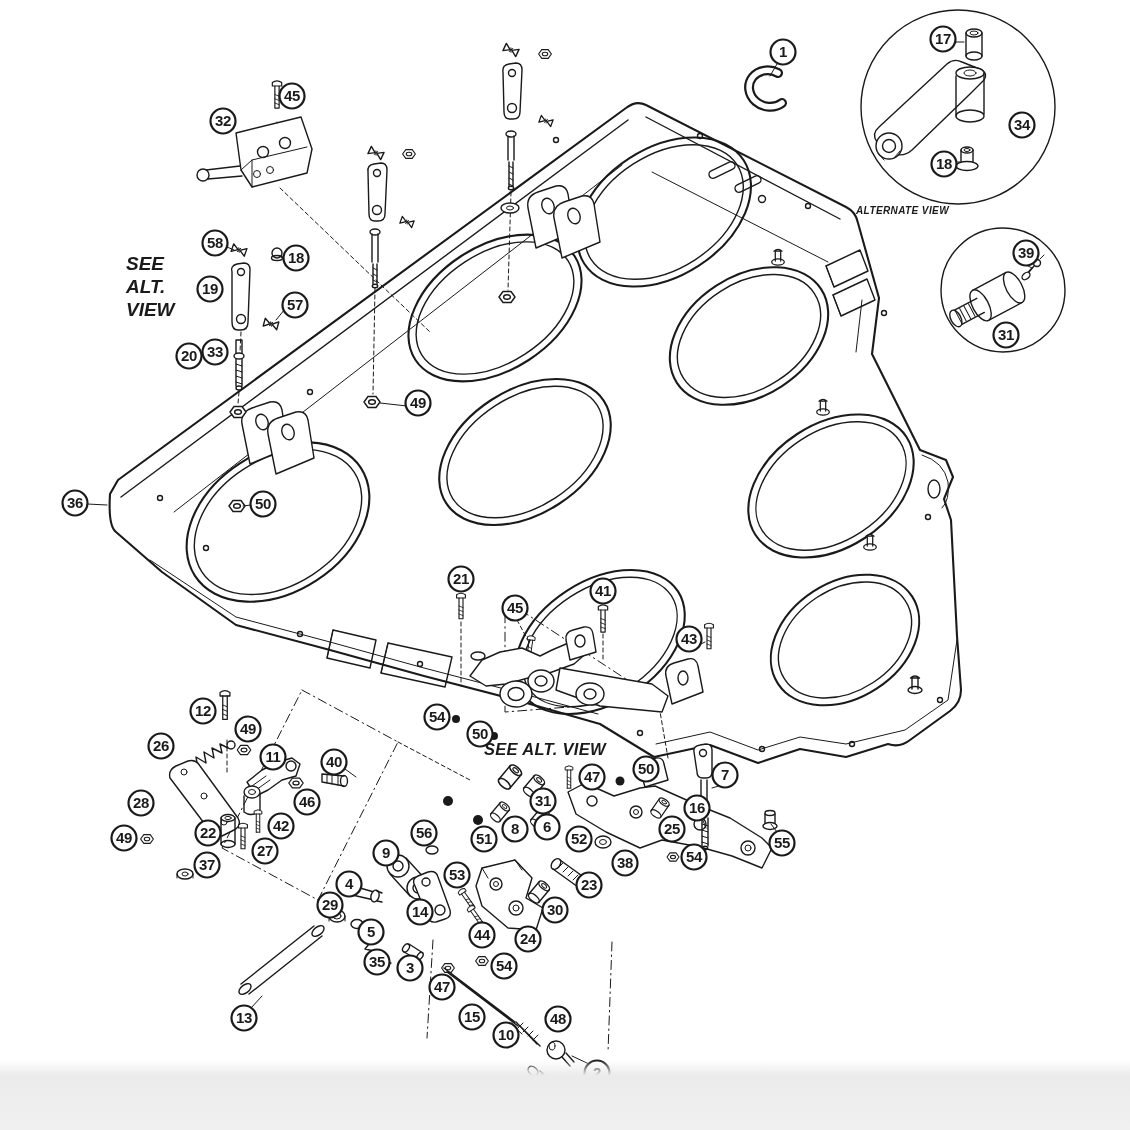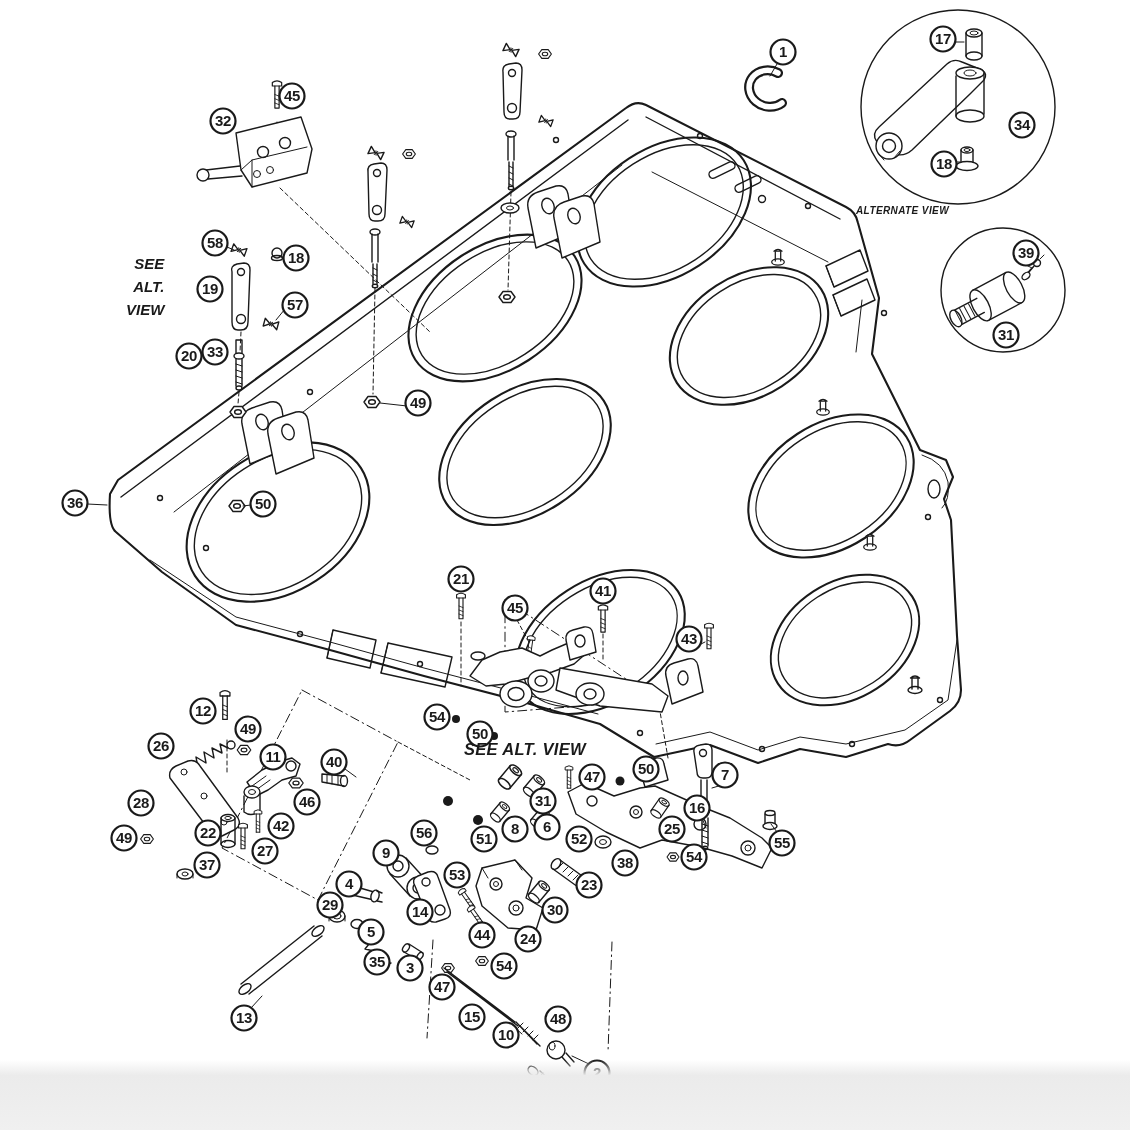--- a/index.html
+++ b/index.html
@@ -25,7 +25,7 @@
   .callout text{fill:var(--line);font-family:"Liberation Sans",sans-serif;font-size:15px;font-weight:bold;text-anchor:middle;letter-spacing:-0.4px;}
   
   .diagram-label{position:absolute;color:var(--line);font-style:italic;font-weight:600;white-space:nowrap;}
-  #lbl-left{left:126px;top:252px;font-size:15px;line-height:23px;text-align:right;}
+  #lbl-left{left:126px;top:252px;font-size:19px;line-height:23px;}
   #lbl-altview{left:856px;top:205px;font-size:10px;letter-spacing:0.4px;}
   #lbl-center{left:464px;top:740px;font-size:16.5px;letter-spacing:0.3px;}
   #fade-band{position:absolute;left:0;top:1060px;width:1130px;height:70px;

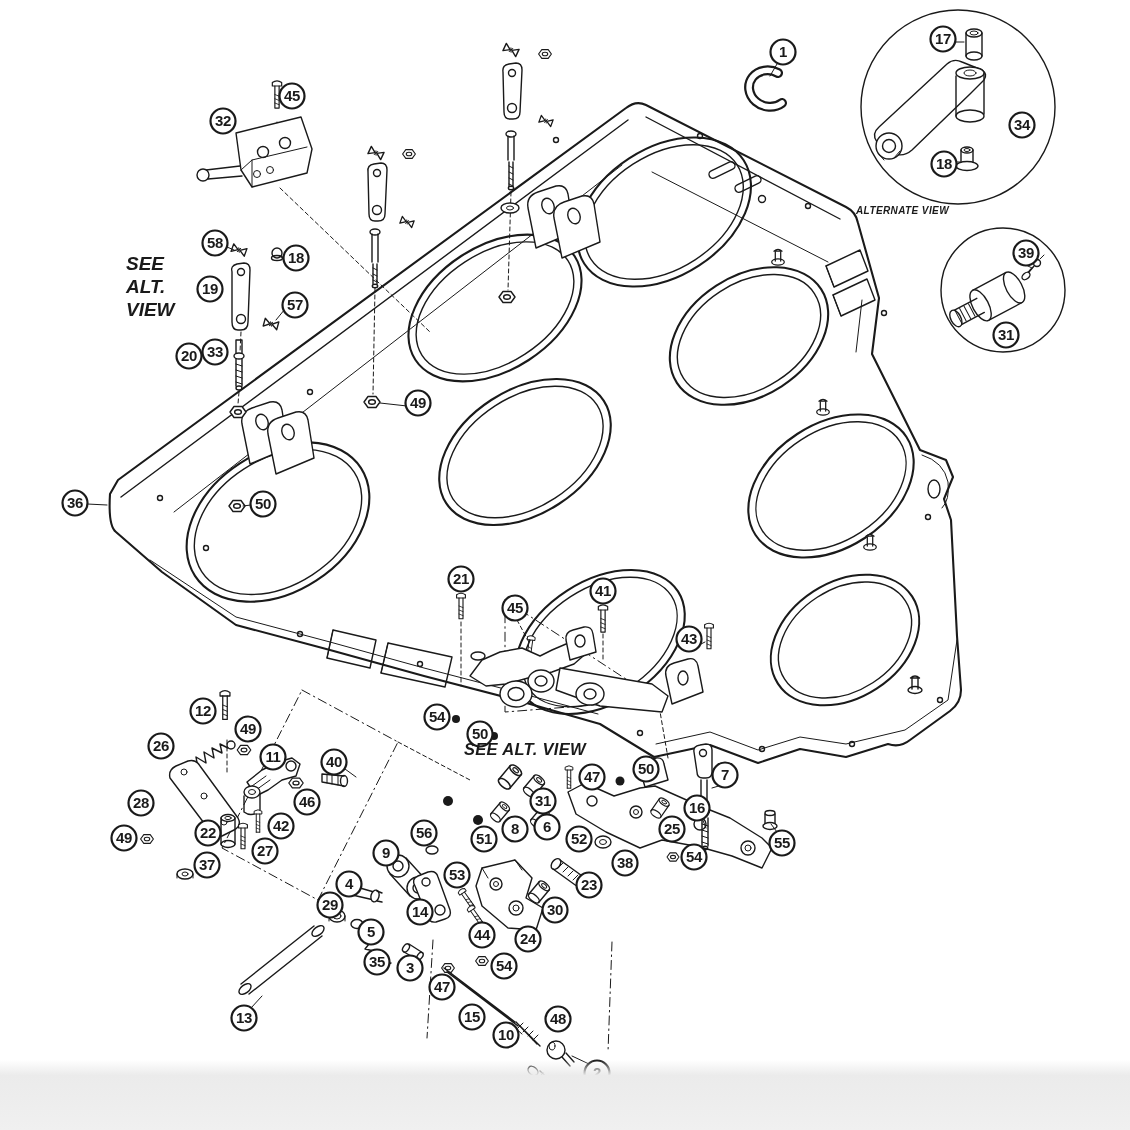--- a/index.html
+++ b/index.html
@@ -27,7 +27,7 @@
   .diagram-label{position:absolute;color:var(--line);font-style:italic;font-weight:600;white-space:nowrap;}
   #lbl-left{left:126px;top:252px;font-size:19px;line-height:23px;}
   #lbl-altview{left:856px;top:205px;font-size:10px;letter-spacing:0.4px;}
-  #lbl-center{left:464px;top:740px;font-size:16.5px;letter-spacing:0.3px;}
+  #lbl-center{left:484px;top:740px;font-size:16.5px;letter-spacing:0.3px;}
   #fade-band{position:absolute;left:0;top:1060px;width:1130px;height:70px;
     background:linear-gradient(180deg, rgba(235,235,235,0) 0%, #ebebeb 22%, #f0f0f0 100%);}
 </style>

